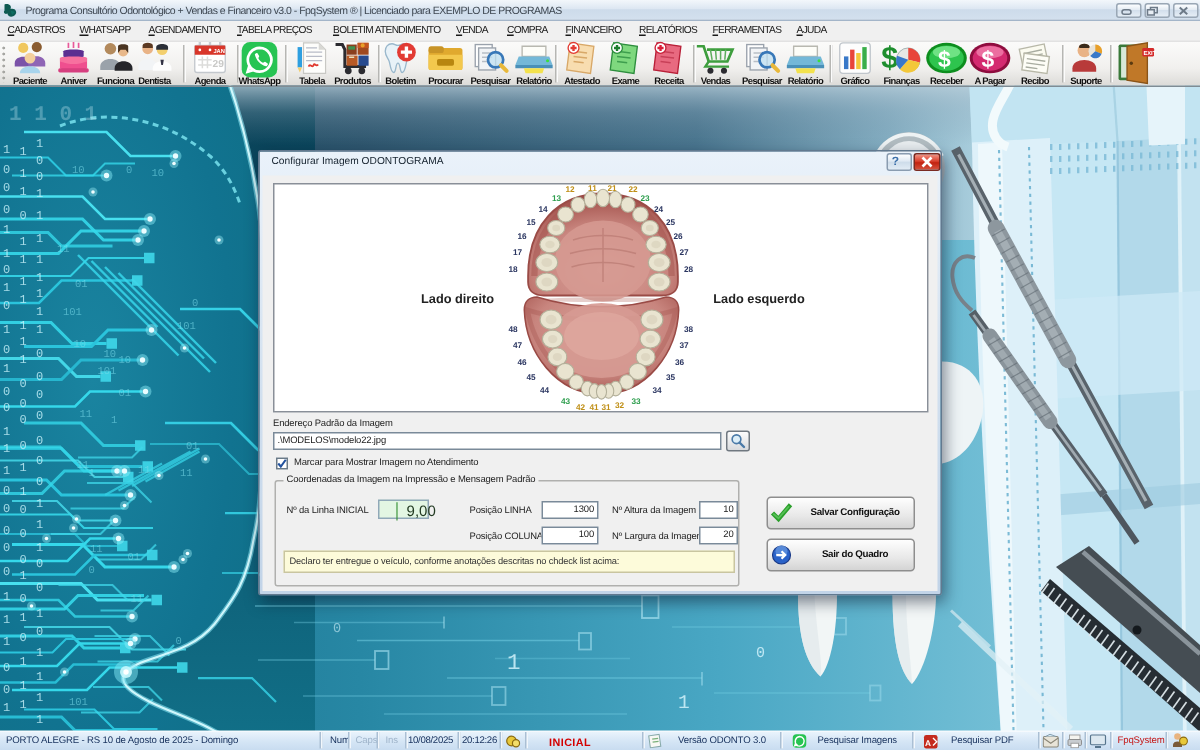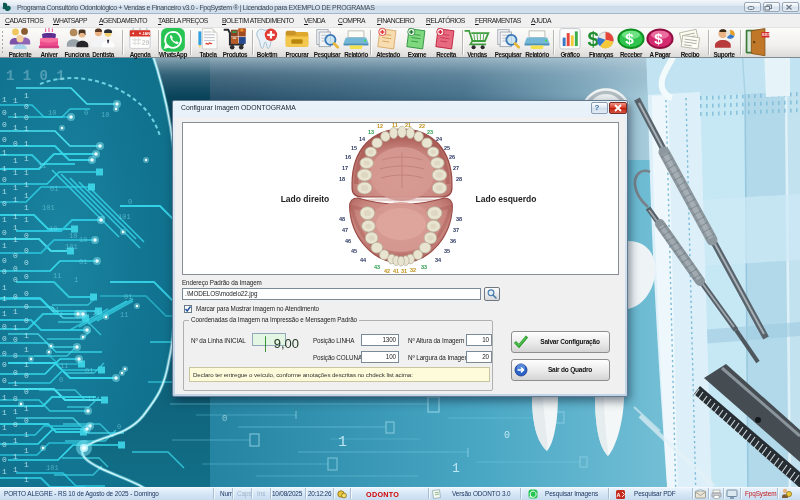--- a/index.html
+++ b/index.html
@@ -1035,7 +1035,7 @@
 
 <div class="abs" style="left:191px;top:337px;font-size:6.3px;letter-spacing:-0.1px;color:#222;">Nº da Linha INICIAL</div>
 <div class="abs" style="left:252px;top:333px;width:34px;height:13px;background:#e3f6e3;border:1px solid #90a8b8;box-sizing:border-box;"></div>
-<div class="abs" style="left:262px;top:335.5px;font-size:13px;color:#223a22;"><span style="color:#2e8e2e">│</span> 9,00</div>
+<div class="abs" style="left:262px;top:335.5px;font-size:10px;color:#223a22;"><span style="color:#2e8e2e">│</span> 9,00</div>
 
 <div class="abs" style="left:313px;top:337px;font-size:6.3px;letter-spacing:-0.1px;color:#222;">Posição LINHA</div>
 <div class="abs" style="left:361px;top:334px;width:38px;height:12px;background:#fff;border:1px solid #7a8a99;box-sizing:border-box;"></div>

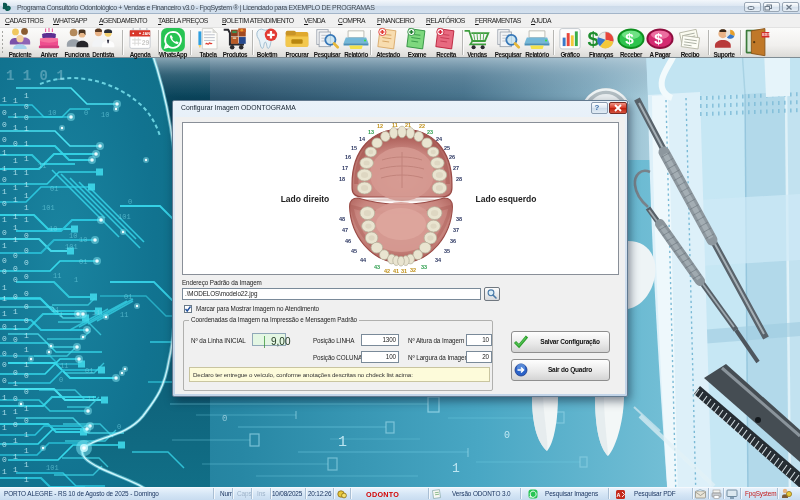--- a/index.html
+++ b/index.html
@@ -1091,7 +1091,7 @@
   <circle cx="7" cy="6.5" r="2.4" fill="#f3de6a" stroke="#8a6a10" stroke-width="0.8"></circle>
 </svg>
 <div class="ssep" style="left:350px;top:488px"></div>
-<div class="stx" style="left:366px;top:490px;color:#d40000;font-weight:bold;font-size:7.2px;letter-spacing:0.3px;">ODONTO</div>
+<div class="stx" style="left:366px;top:490px;color:#d40000;font-weight:bold;font-size:7.2px;letter-spacing:0.3px;">INICIAL</div>
 <div class="ssep" style="left:428px;top:488px"></div>
 <svg class="abs" width="10" height="10" viewBox="0 0 10 10" style="left:432px;top:489px">
   <rect x="1" y="1" width="7" height="8" fill="#f8f8f4" stroke="#8aa" stroke-width="0.7" transform="rotate(-8 5 5)"></rect>

